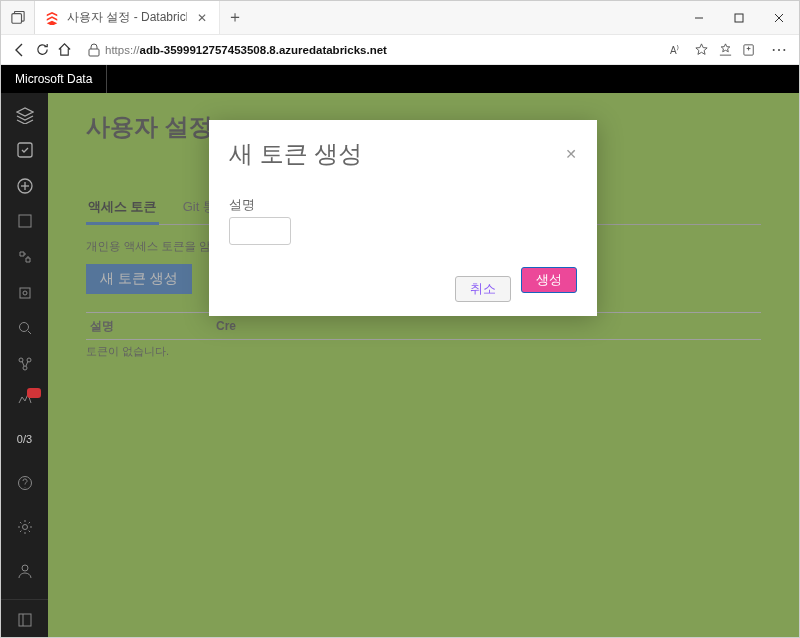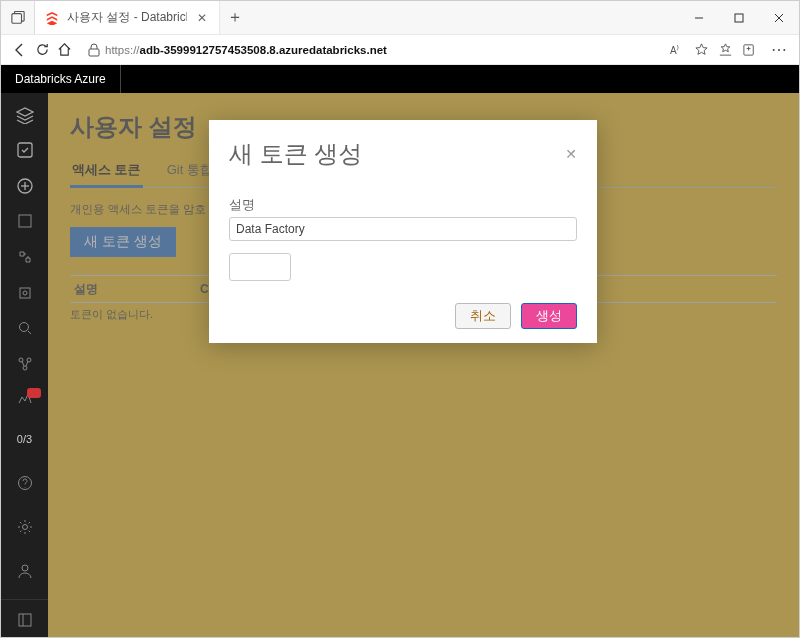--- a/index.html
+++ b/index.html
@@ -157,7 +157,7 @@
 </div>
 
 <div class="azurenav">
-  <div class="lnk">Databricks Azure</div>
+  <div class="lnk">Microsoft Data</div>
 </div>
 
 <div class="appbody">

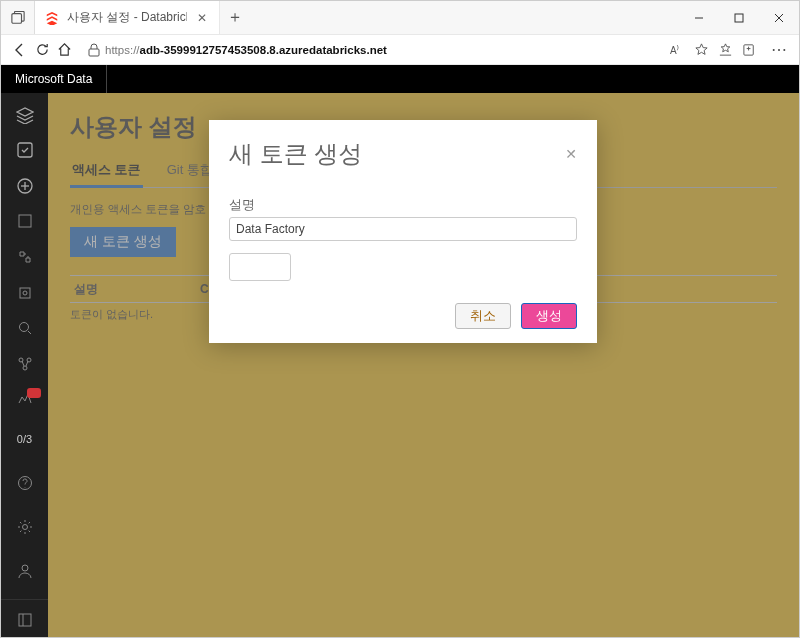--- a/index.html
+++ b/index.html
@@ -37,7 +37,7 @@
 .sidebar .bottom { width: 100%; display: flex; flex-direction: column; align-items: center; }
 .sidebar .bottom .sb { margin: 6px 0; }
 
-.content { flex: 1; background: #eab308; position: relative; padding: 18px 22px; overflow: hidden; }
+.content { flex: 1; background: #84cc16; position: relative; padding: 18px 38px; overflow: hidden; }
 .content h1 { font-size: 24px; font-weight: 600; color: #222; margin-bottom: 14px; }
 .tabs { display: flex; gap: 22px; border-bottom: 1px solid #bbb; font-size: 13px; margin-bottom: 14px; }
 .tabs .tabitem { padding: 4px 2px 6px; color: #444; }

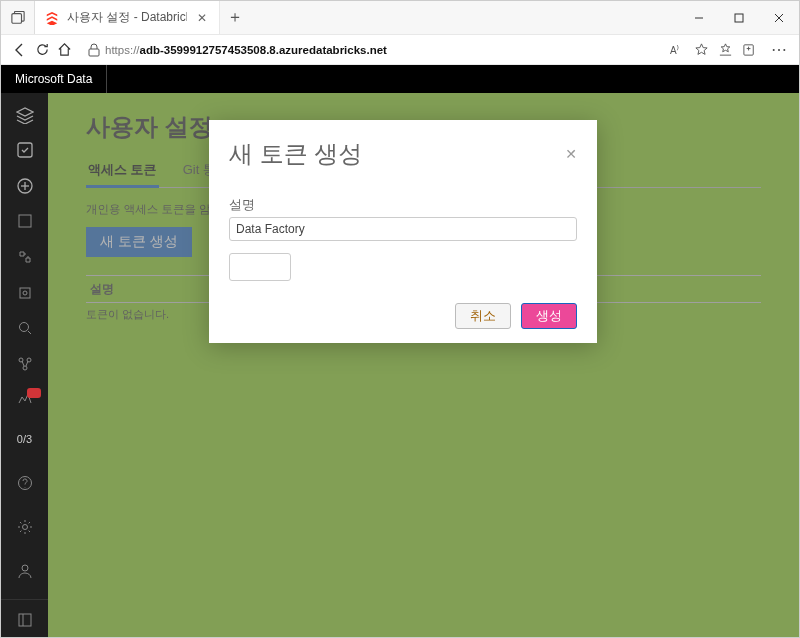--- a/index.html
+++ b/index.html
@@ -40,7 +40,7 @@
 .content { flex: 1; background: #84cc16; position: relative; padding: 18px 38px; overflow: hidden; }
 .content h1 { font-size: 24px; font-weight: 600; color: #222; margin-bottom: 14px; }
 .tabs { display: flex; gap: 22px; border-bottom: 1px solid #bbb; font-size: 13px; margin-bottom: 14px; }
-.tabs .tabitem { padding: 4px 2px 6px; color: #444; }
+.tabs .tabitem { padding: 4px 2px 6px; color: #444; margin-top: 37px; }
 .tabs .tabitem.active { font-weight: 700; border-bottom: 3px solid #1565c0; margin-bottom: -1px; color: #000; }
 .desc-line { font-size: 11.5px; color: #333; margin-bottom: 10px; }
 .newtoken-btn { background: #1565c0; color: #fff; border: none; font-size: 14px; padding: 6px 14px; cursor: pointer; }

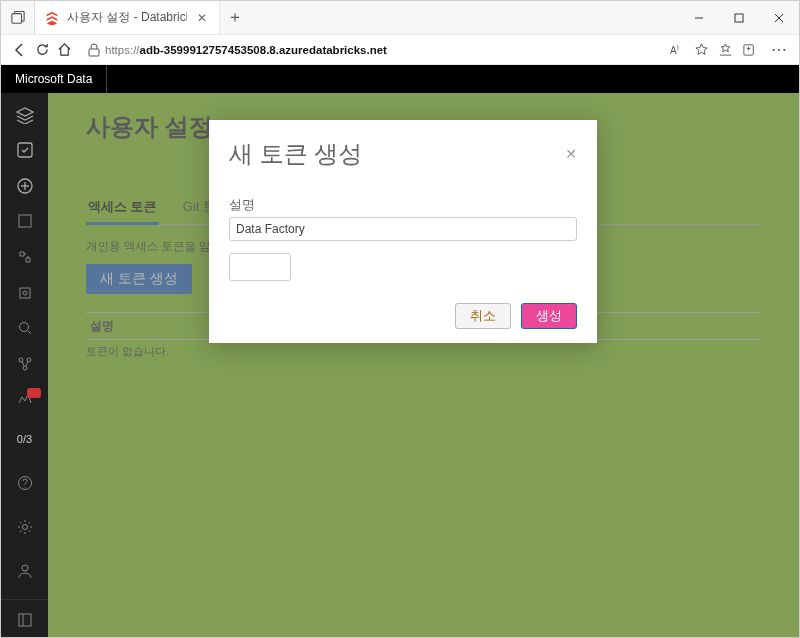--- a/index.html
+++ b/index.html
@@ -268,7 +268,6 @@
     <span class="mclose">✕</span>
   </div>
   <label>설명</label>
-  <input class="field" type="text" value="Data Factory" style="">
   <input class="small-field" type="text" value="" style="">
   <div class="btnrow">
     <button class="btn cancel">취소</button>

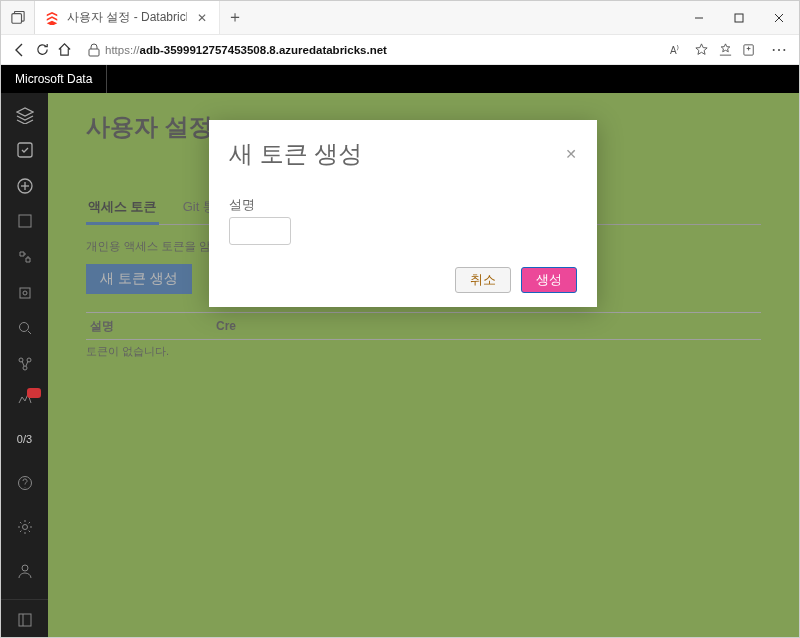--- a/index.html
+++ b/index.html
@@ -62,7 +62,7 @@
 .modal .small-field { width: 62px; height: 28px; border: 1px solid #ccc; border-radius: 3px; padding: 0 6px; }
 .modal .btnrow { display: flex; justify-content: flex-end; gap: 10px; margin-top: 22px; }
 .modal .btn { height: 26px; padding: 0 14px; border-radius: 3px; font-size: 13px; cursor: pointer; }
-.modal .btn.cancel { background: #f5f5f5; border: 1px solid #bbb; color: #a16207; }
+.modal .btn.cancel { background: #f5f5f5; border: 1px solid #bbb; color: #8b5cf6; margin-top: 9px; }
 .modal .btn.create { background: #ec4899; border: 1px solid #1565c0; color: #fff; }
 
 svg { display: block; }

